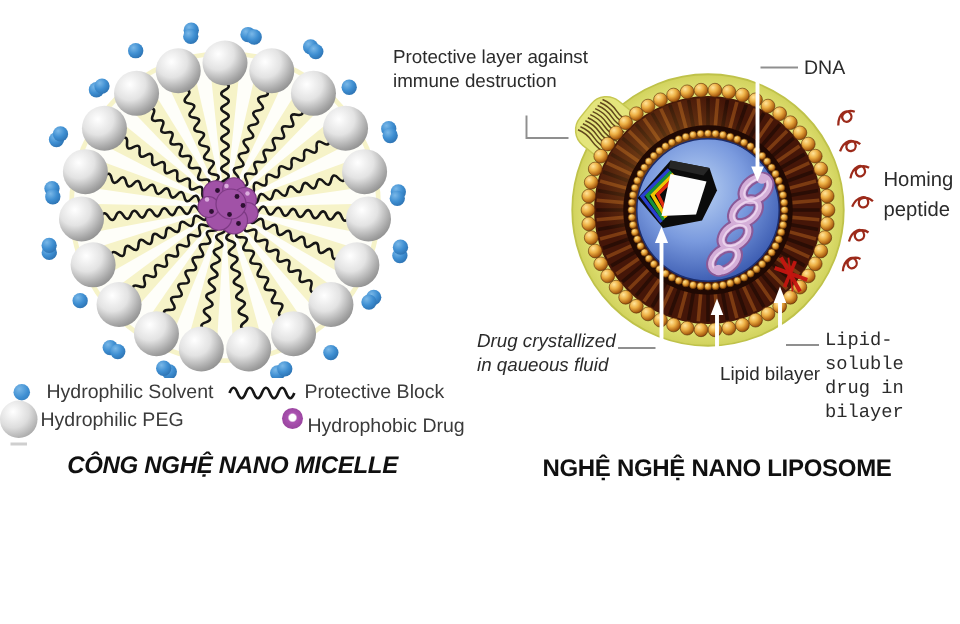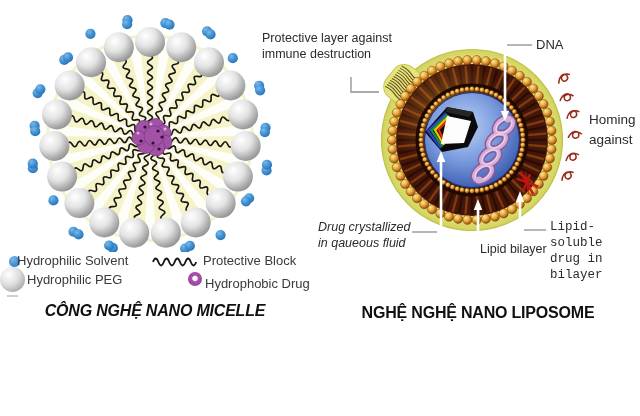--- a/index.html
+++ b/index.html
@@ -474,7 +474,7 @@
 immune destruction</div>
   <div class="lbl" id="lbl-dna">DNA</div>
   <div class="lbl" id="lbl-homing">Homing
-against</div>
+peptide</div>
   <div class="lbl" id="lbl-drugcryst">Drug crystallized
 in qaueous fluid</div>
   <div class="lbl" id="lbl-bilayer">Lipid bilayer</div>

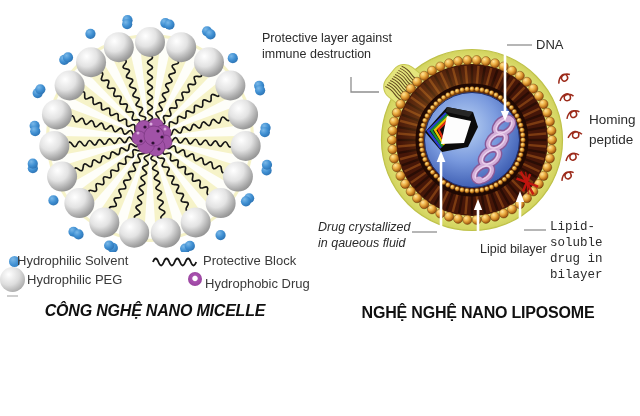--- a/index.html
+++ b/index.html
@@ -28,7 +28,7 @@
   #leg-drug{left:188px;top:272px;width:14px;height:14px;border-radius:50%;
      background:radial-gradient(circle at 50% 46%, #ffffff 0 2.2px, #aa52b0 3.2px, #8d3a93 100%);}
   #leg-squiggle{left:152px;top:255px;}
-  #leg-solvent-label{left:17px;top:253px;}
+  #leg-solvent-label{left:31px;top:253px;}
   #leg-block-label{left:203px;top:253px;}
   #leg-peg-label{left:27px;top:272px;}
   #leg-drug-label{left:205px;top:276px;text-align:right;}

